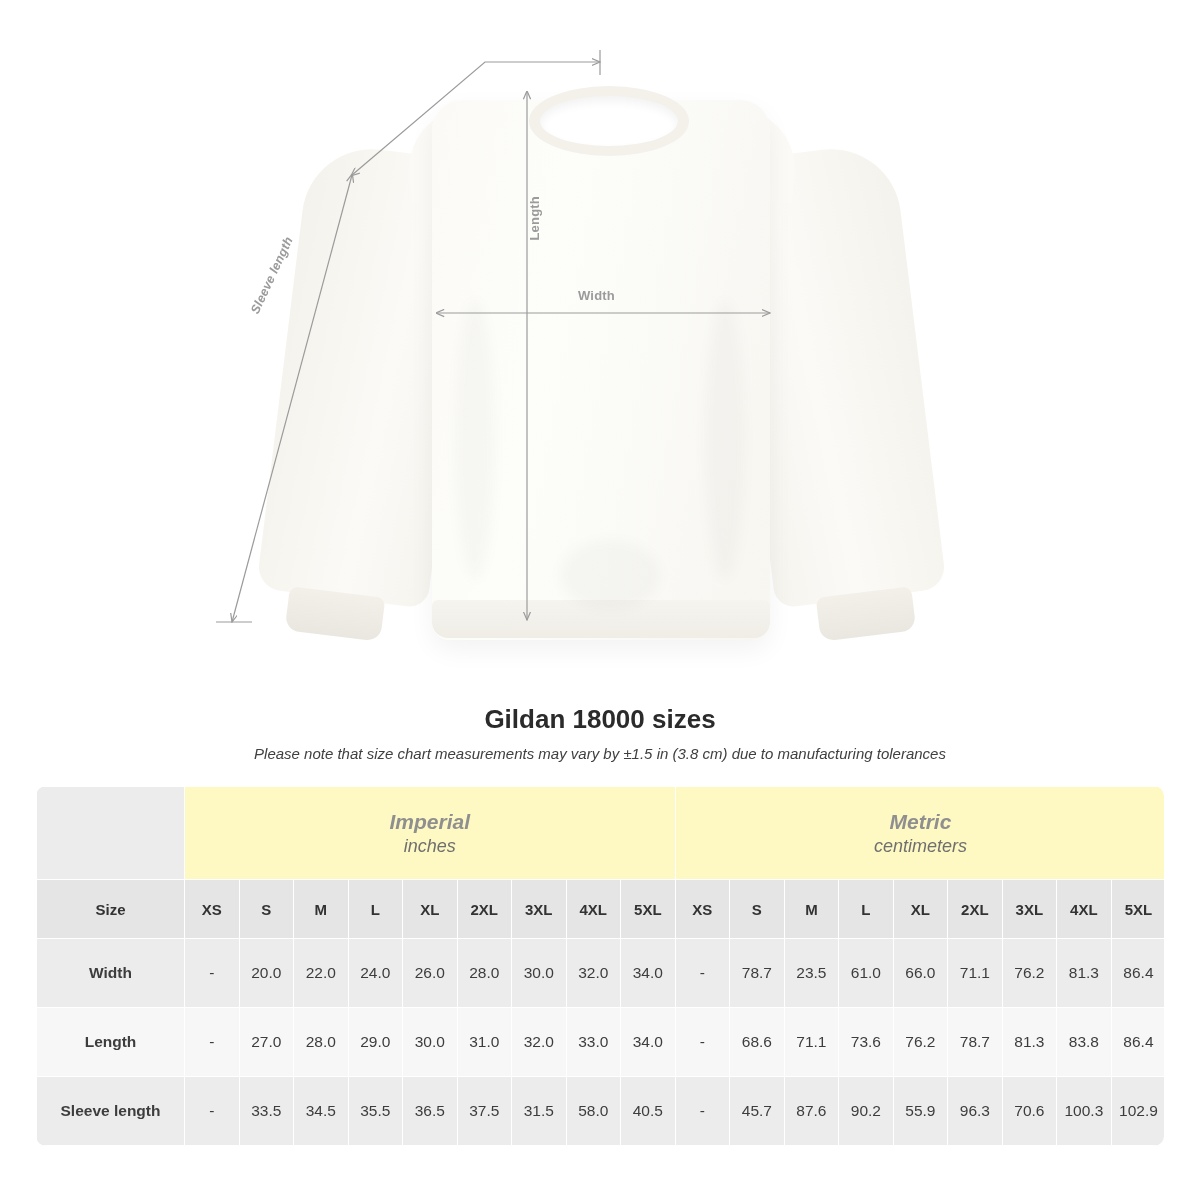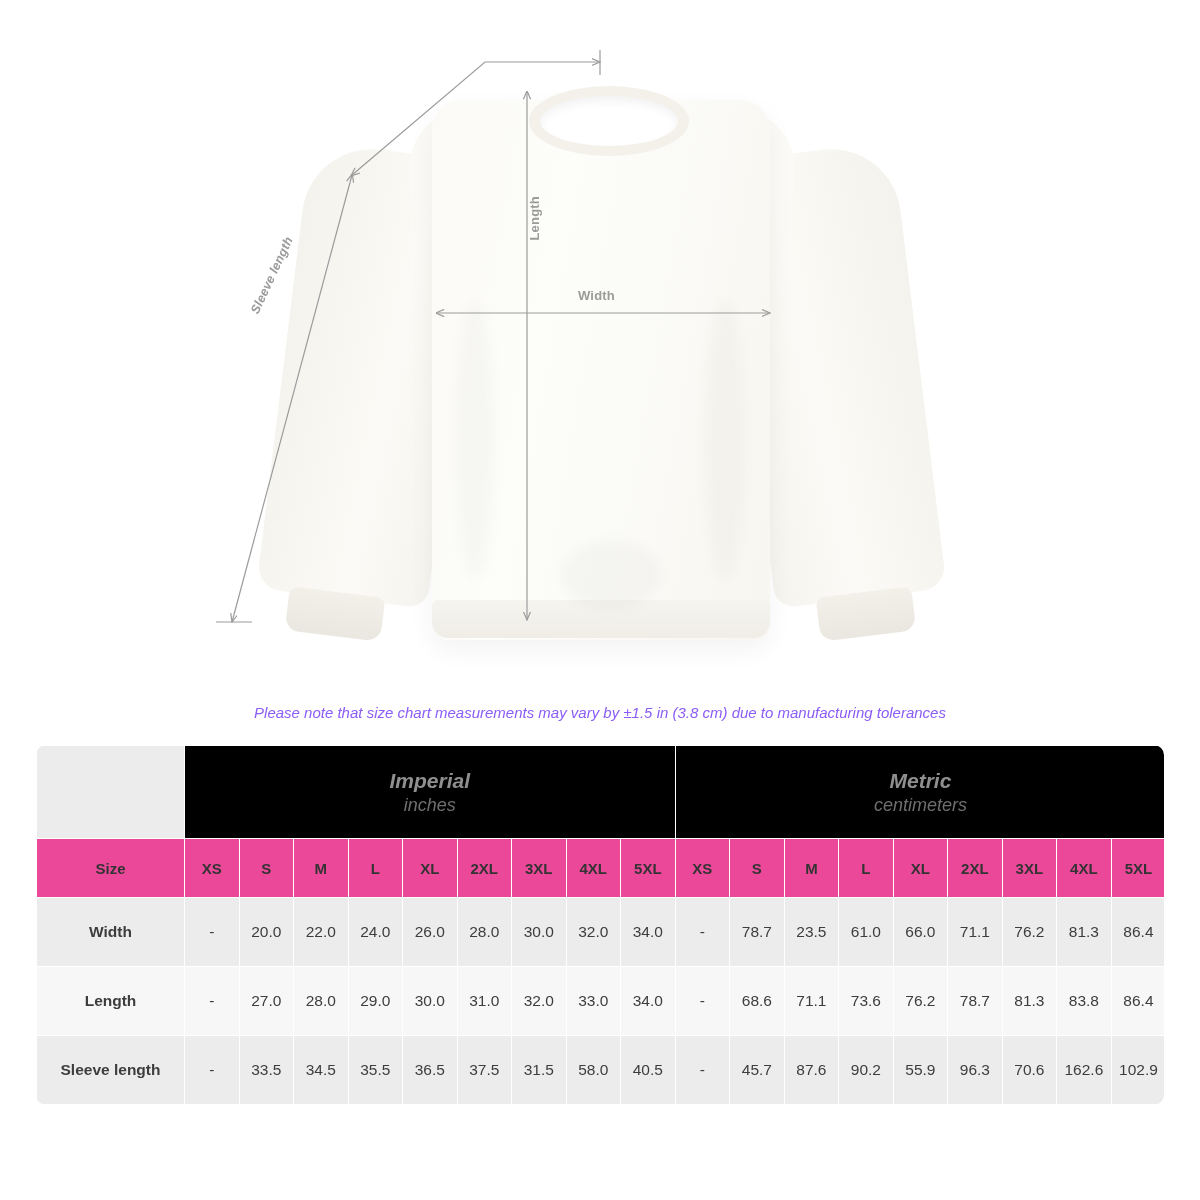--- a/index.html
+++ b/index.html
@@ -309,6 +309,7 @@
 </div>
 
 <div class="title-block">
+  <h1 class="chart-title">Gildan 18000 sizes</h1>
   <p class="chart-note">Please note that size chart measurements may vary by ±1.5 in (3.8 cm) due to manufacturing tolerances</p>
 </div>
 

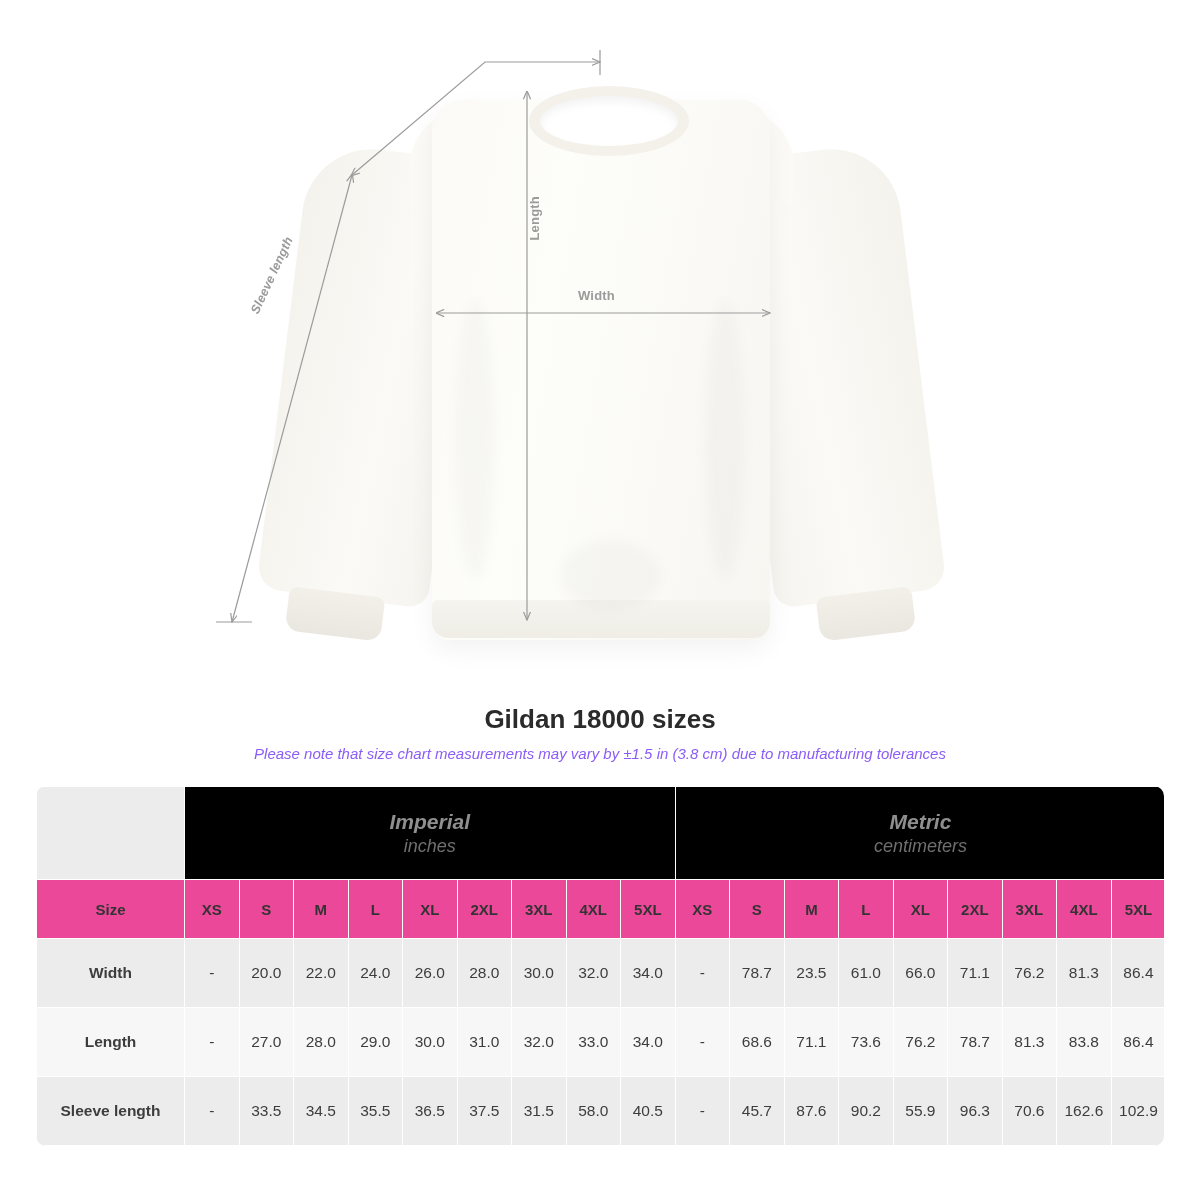--- a/index.html
+++ b/index.html
@@ -190,7 +190,7 @@
   .chart-note {
     font-size: 15px;
     font-style: italic;
-    color: #8b5cf6;
+    color: #404040;
     margin: 0;
   }
 

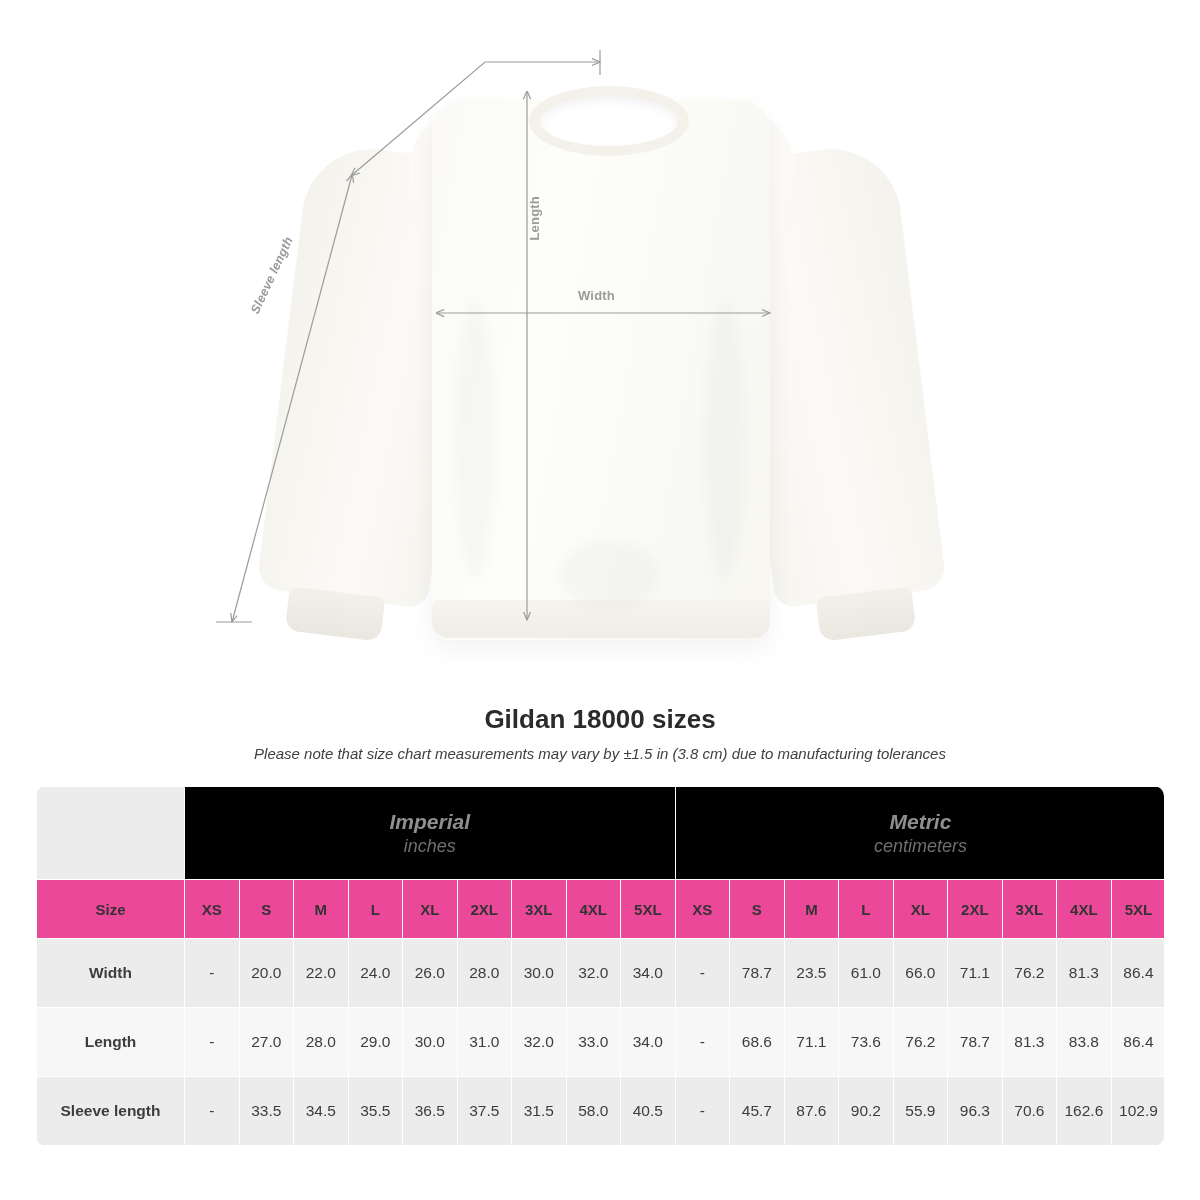--- a/index.html
+++ b/index.html
@@ -214,7 +214,7 @@
     padding: 0;
   }
   .unit-head {
-    background: #000000;
+    background: #fef9c3;
     height: 92px;
     vertical-align: middle;
   }

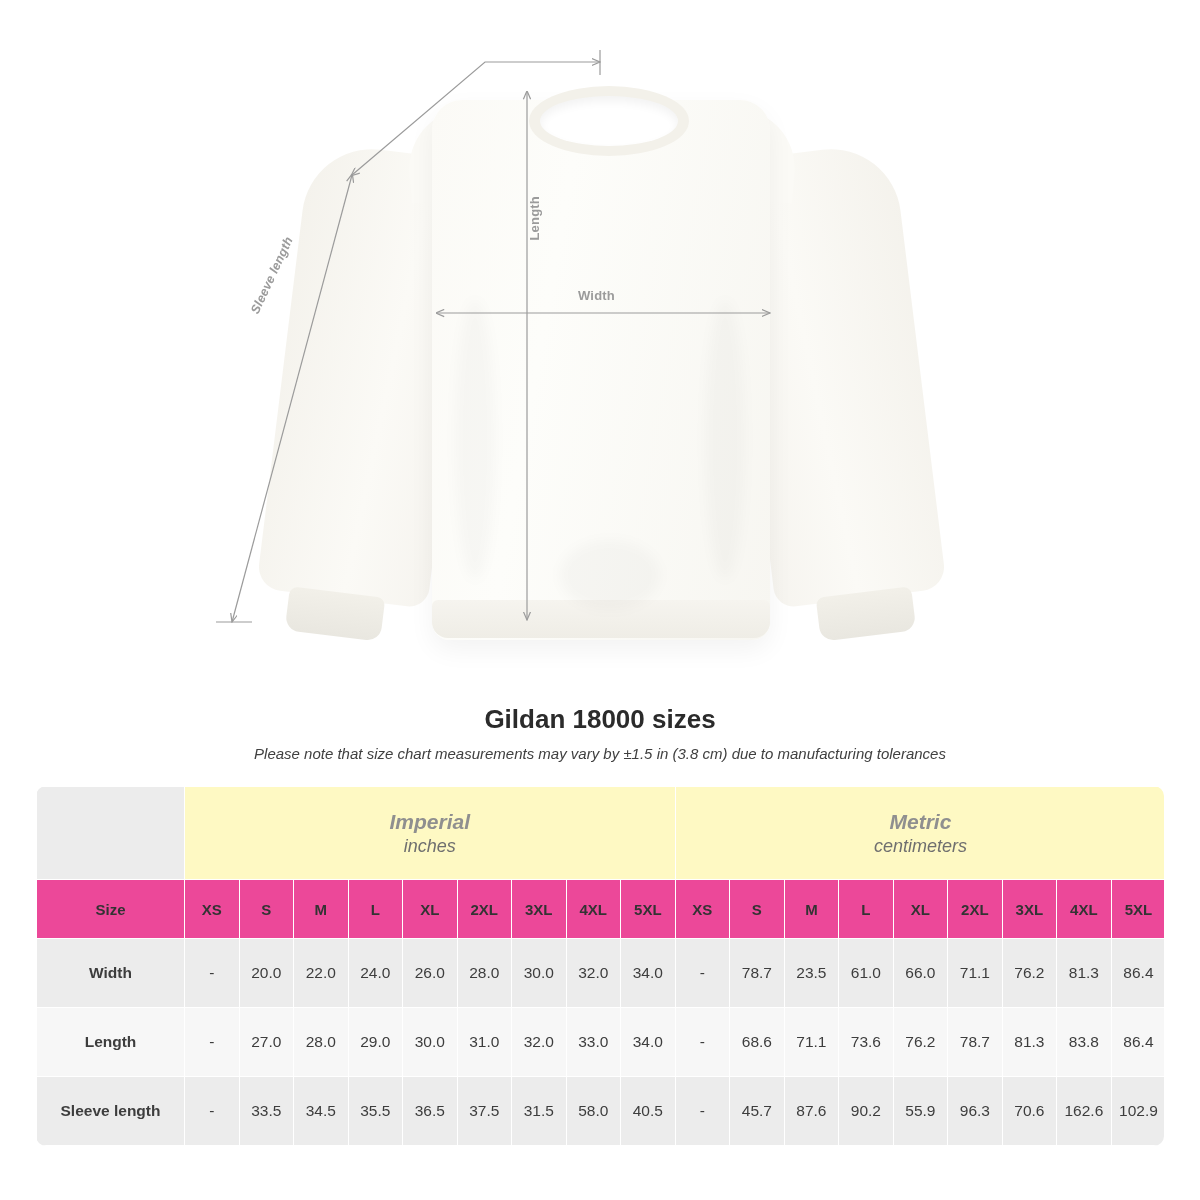--- a/index.html
+++ b/index.html
@@ -240,7 +240,7 @@
     width: 54.5px;
   }
   tr.head-row td {
-    background: #ec4899;
+    background: #e5e5e5;
     height: 58px;
     font-weight: bold;
     font-size: 15px;

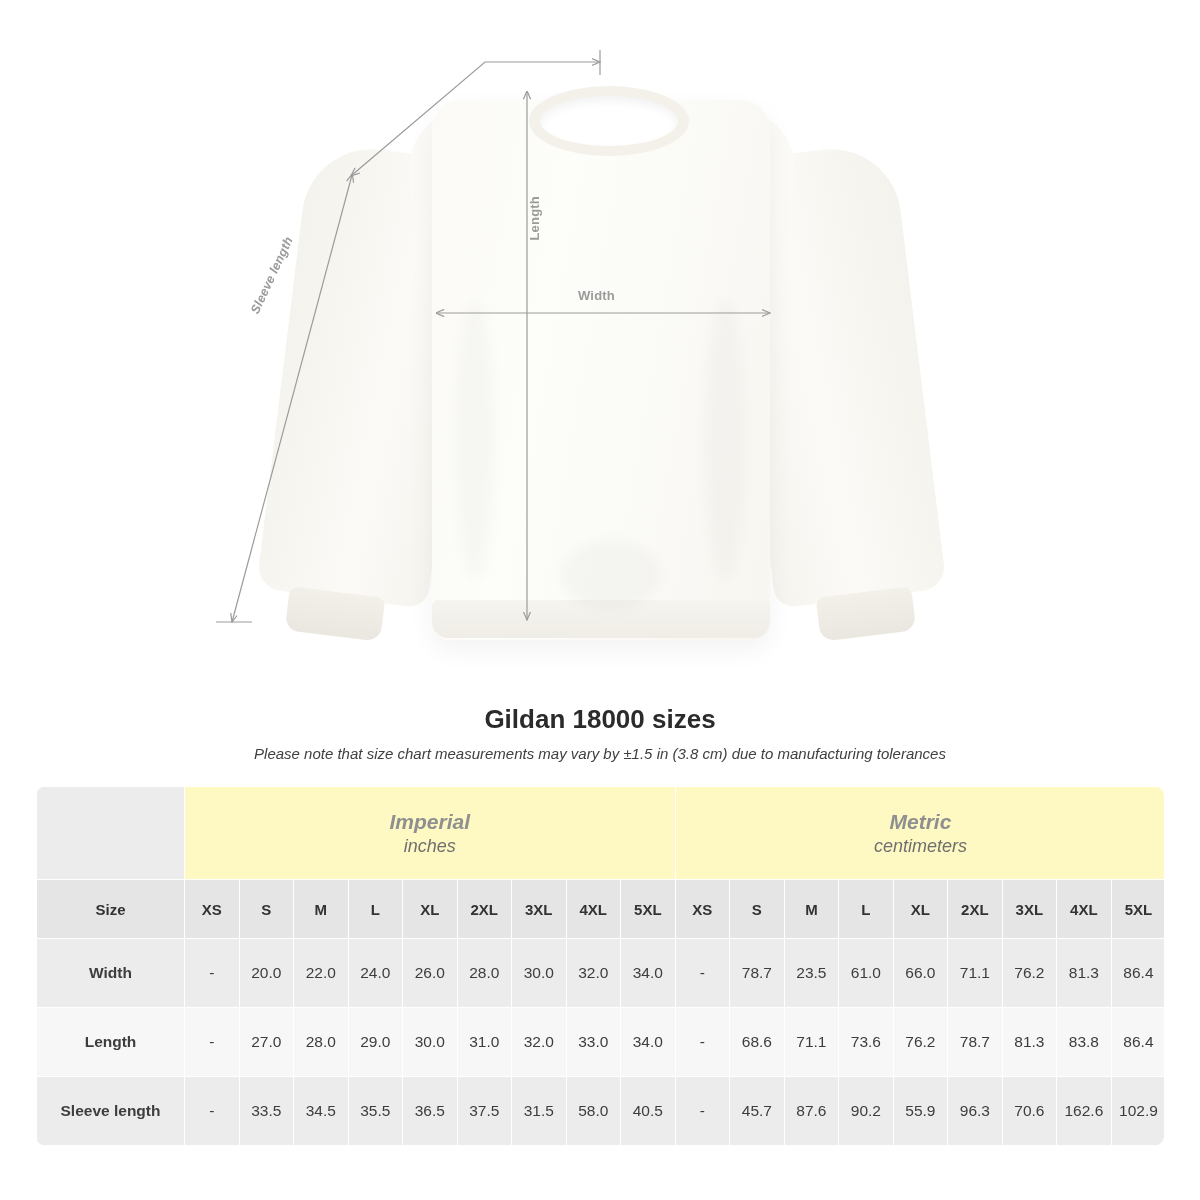--- a/index.html
+++ b/index.html
@@ -433,7 +433,7 @@
         <td>55.9</td>
         <td>96.3</td>
         <td>70.6</td>
-        <td>162.6</td>
+        <td>100.3</td>
         <td>102.9</td>
       </tr>
     </tbody>

